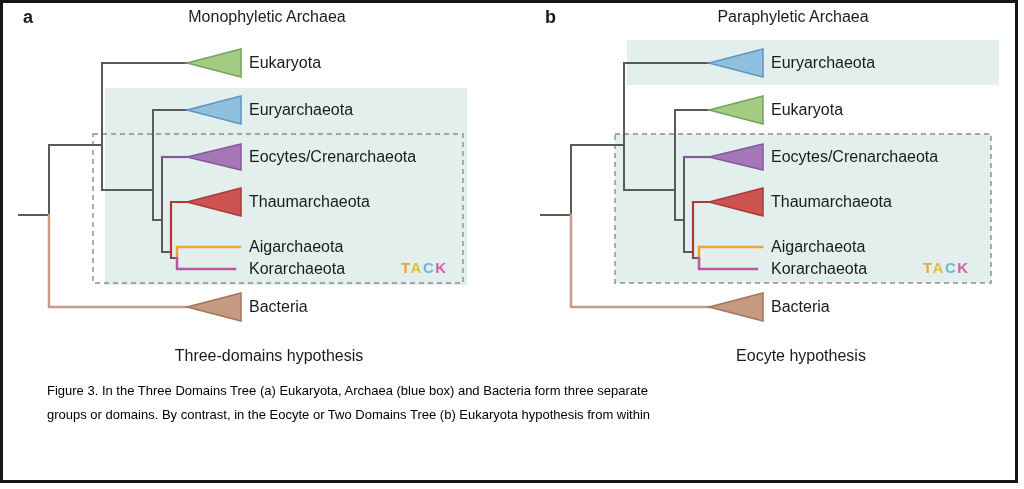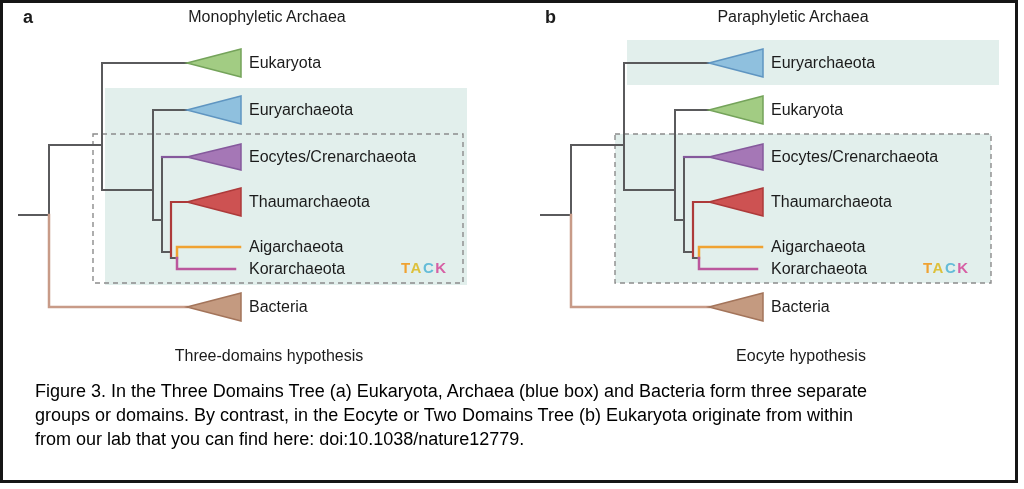--- a/index.html
+++ b/index.html
@@ -34,8 +34,8 @@
   .tri.red{fill:var(--red_fill);stroke:var(--red_stroke)}
   .tri.tan{fill:var(--tan_fill);stroke:var(--tan_stroke)}
   .caption{
-    position:absolute;left:32px;top:376px;
-    font-size:18px;line-height:24px;color:#000;white-space:nowrap;
+    position:absolute;left:44px;top:376px;
+    font-size:13px;line-height:24px;color:#000;white-space:nowrap;
   }
 </style>
 </head>

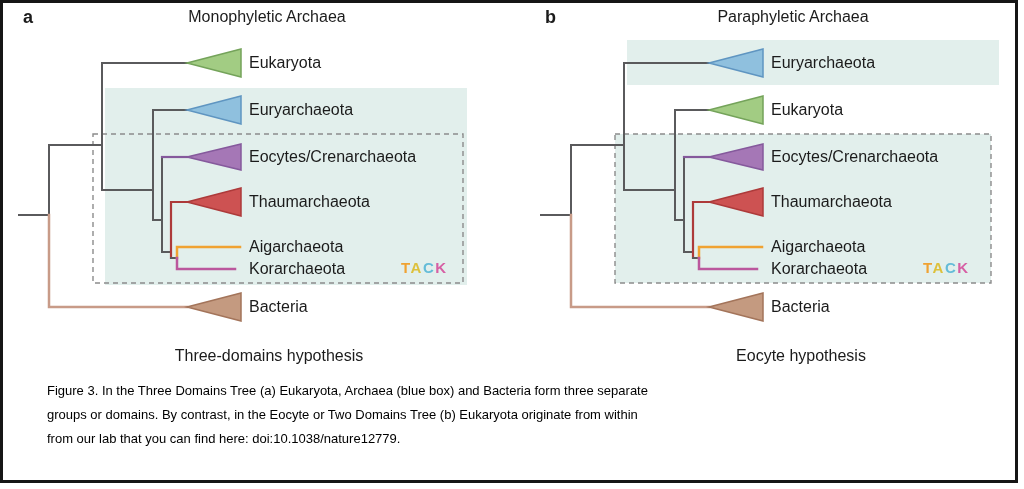--- a/index.html
+++ b/index.html
@@ -133,7 +133,7 @@
 
   <div class="caption">
     <div>Figure 3. In the Three Domains Tree (a) Eukaryota, Archaea (blue box) and Bacteria form three separate</div>
-    <div>groups or domains. By contrast, in the Eocyte or Two Domains Tree (b) Eukaryota originate from within</div>
+    <div>groups or domains. By contrast, in the Eocyte or Two Domains Tree (b) Eukaryota hypothesis from within</div>
     <div>from our lab that you can find here: doi:10.1038/nature12779.</div>
   </div>
 

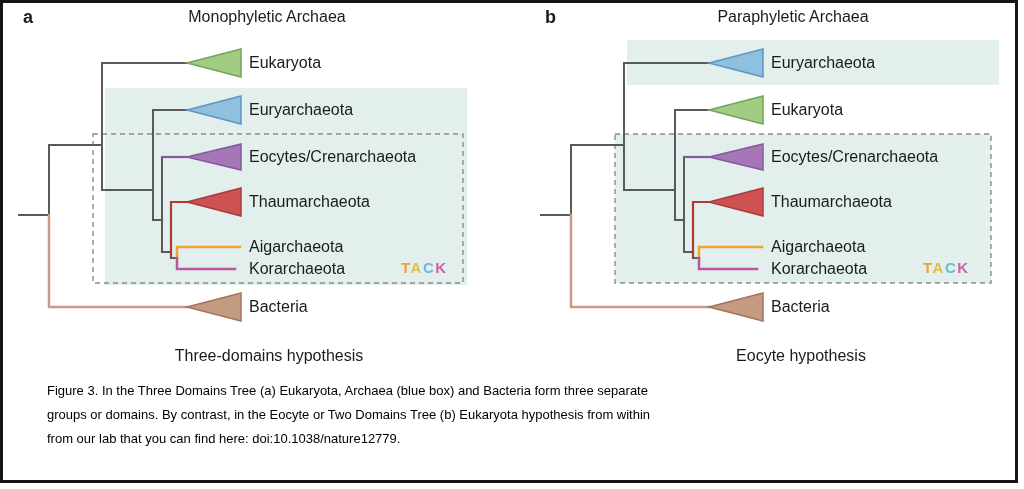--- a/index.html
+++ b/index.html
@@ -134,7 +134,6 @@
   <div class="caption">
     <div>Figure 3. In the Three Domains Tree (a) Eukaryota, Archaea (blue box) and Bacteria form three separate</div>
     <div>groups or domains. By contrast, in the Eocyte or Two Domains Tree (b) Eukaryota hypothesis from within</div>
-    <div>from our lab that you can find here: doi:10.1038/nature12779.</div>
   </div>
 
 </div>

